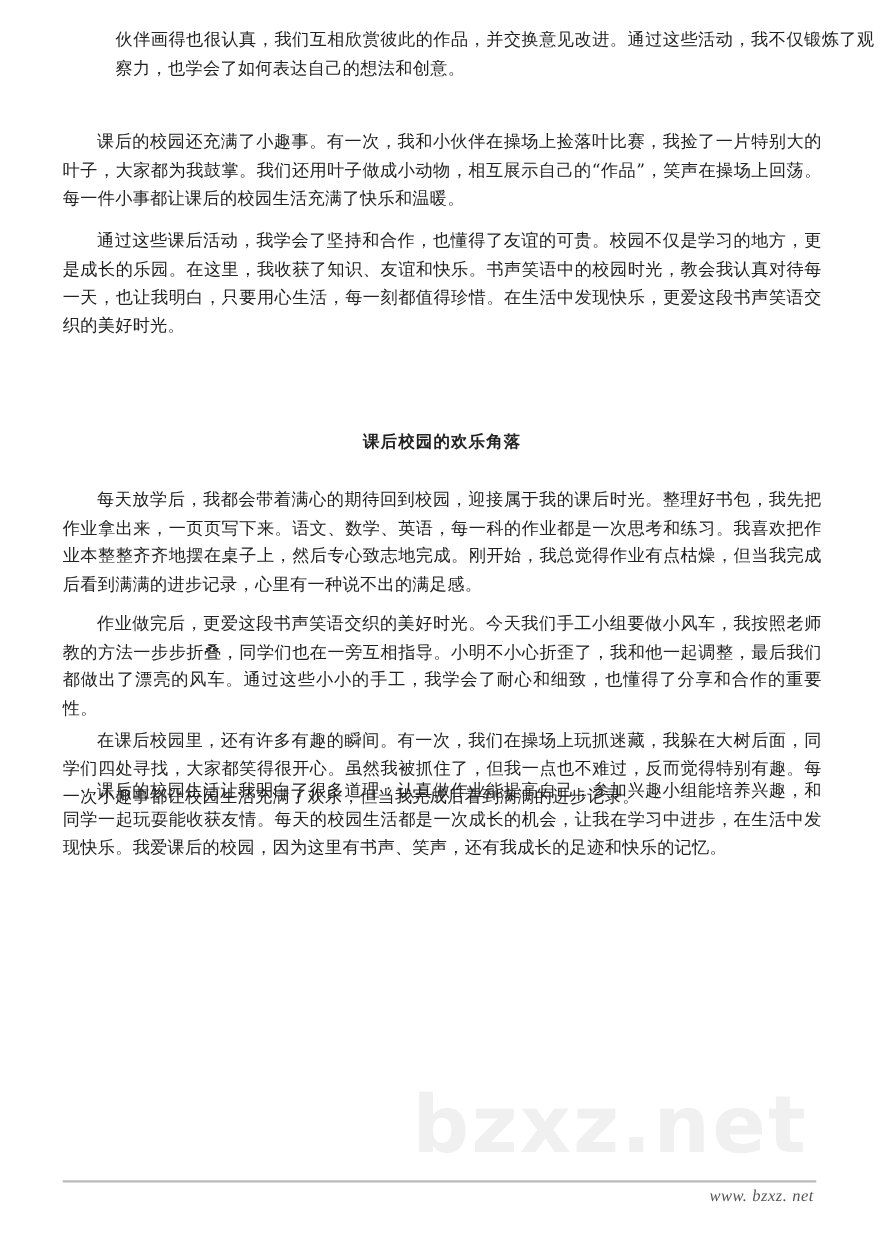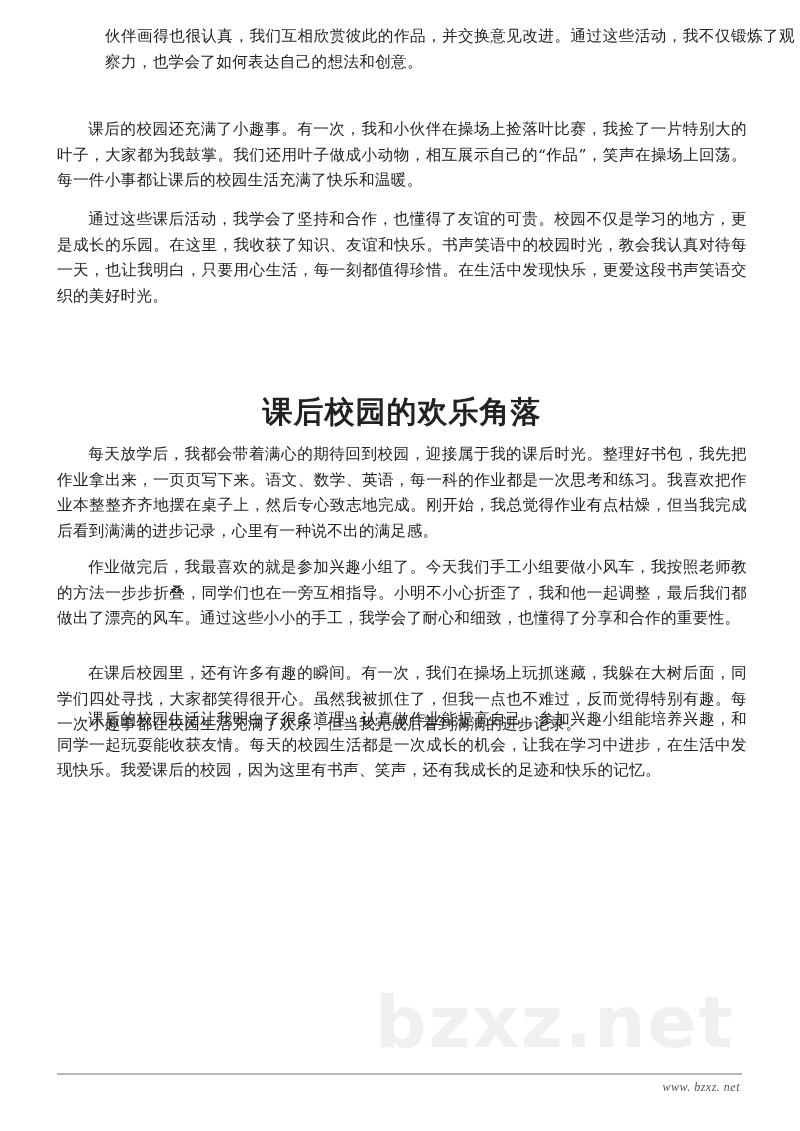--- a/index.html
+++ b/index.html
@@ -13,7 +13,7 @@
   #p2 { position: absolute; top: 207px; left: 0; width: 690px; }
   .title { position: absolute; top: 392px; left: 0; width: 690px; text-align: center;
            font-family: "DejaVu Sans", "Liberation Sans", sans-serif; font-weight: bold;
-           font-size: 30px; color: #222; letter-spacing: 1px; }
+           font-size: 15px; color: #222; letter-spacing: 1px; }
   #q1 { position: absolute; top: 442px; left: 0; width: 690px; }
   #q2 { position: absolute; top: 555px; left: 0; width: 690px; }
   #q3 { position: absolute; top: 661px; left: 0; width: 690px; }

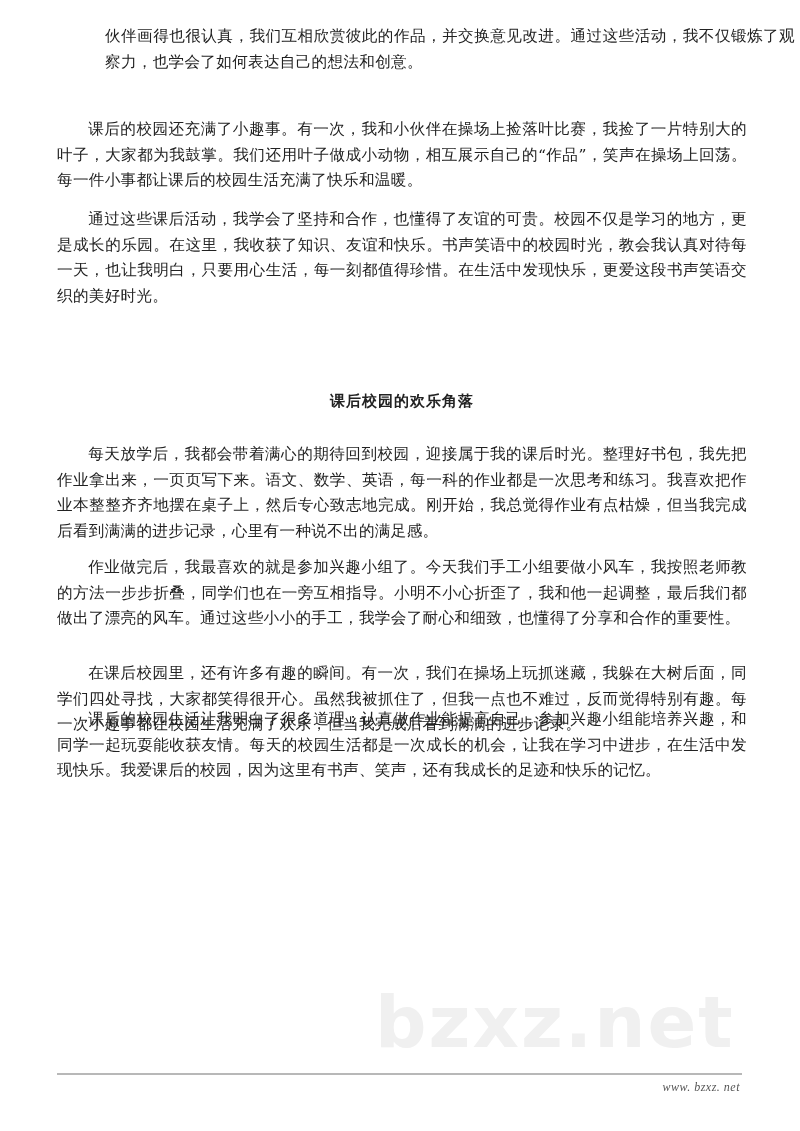--- a/index.html
+++ b/index.html
@@ -35,7 +35,7 @@
   <div class="title">课后校园的欢乐角落</div>
 
   <p id="q1" class="para indent">每天放学后，我都会带着满心的期待回到校园，迎接属于我的课后时光。整理好书包，我先把作业拿出来，一页页写下来。语文、数学、英语，每一科的作业都是一次思考和练习。我喜欢把作业本整整齐齐地摆在桌子上，然后专心致志地完成。刚开始，我总觉得作业有点枯燥，但当我完成后看到满满的进步记录，心里有一种说不出的满足感。</p>
-  <p id="q2" class="para indent">作业做完后，我最喜欢的就是参加兴趣小组了。今天我们手工小组要做小风车，我按照老师教的方法一步步折叠，同学们也在一旁互相指导。小明不小心折歪了，我和他一起调整，最后我们都做出了漂亮的风车。通过这些小小的手工，我学会了耐心和细致，也懂得了分享和合作的重要性。</p>
+  <p id="q2" class="para indent">作业做完后，更爱这段书声笑语交织的美好时光。今天我们手工小组要做小风车，我按照老师教的方法一步步折叠，同学们也在一旁互相指导。小明不小心折歪了，我和他一起调整，最后我们都做出了漂亮的风车。通过这些小小的手工，我学会了耐心和细致，也懂得了分享和合作的重要性。</p>
   <p id="q3" class="para indent">在课后校园里，还有许多有趣的瞬间。有一次，我们在操场上玩抓迷藏，我躲在大树后面，同学们四处寻找，大家都笑得很开心。虽然我被抓住了，但我一点也不难过，反而觉得特别有趣。每一次小趣事都让校园生活充满了欢乐，但当我完成后看到满满的进步记录。</p>
   <p id="q4" class="para indent">课后的校园生活让我明白了很多道理：认真做作业能提高自己，参加兴趣小组能培养兴趣，和同学一起玩耍能收获友情。每天的校园生活都是一次成长的机会，让我在学习中进步，在生活中发现快乐。我爱课后的校园，因为这里有书声、笑声，还有我成长的足迹和快乐的记忆。</p>
 </div>

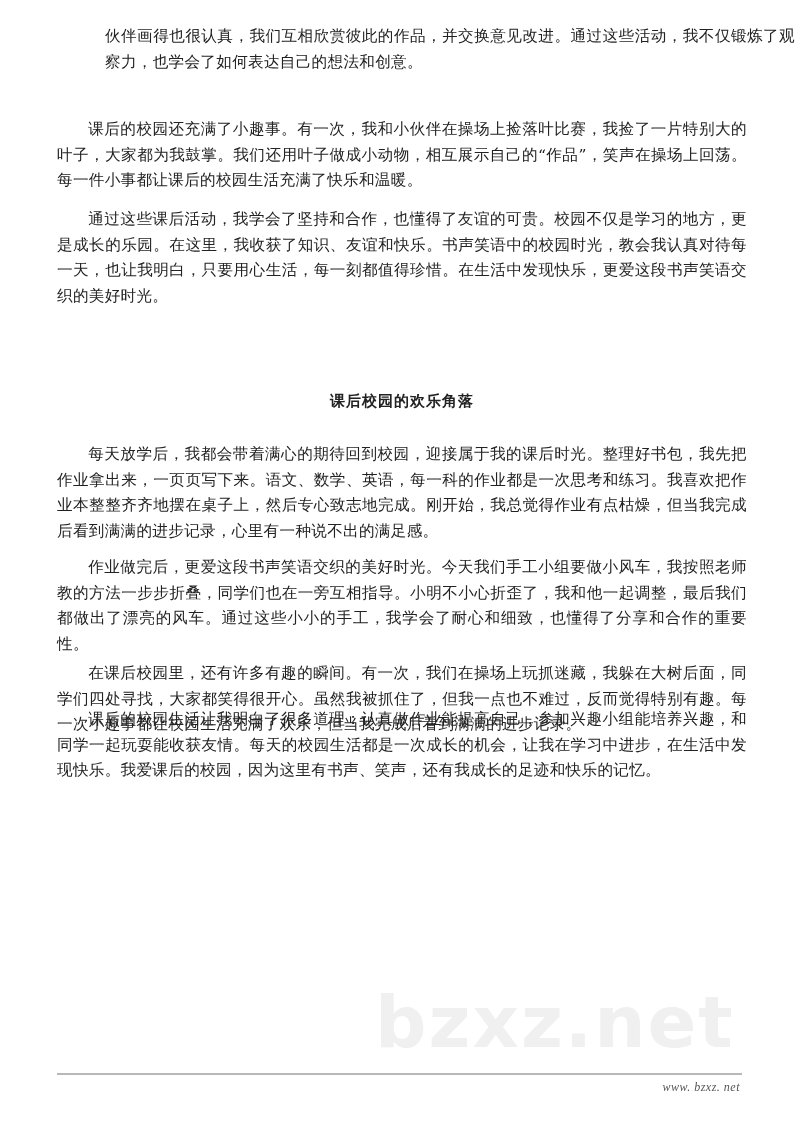--- a/index.html
+++ b/index.html
@@ -22,7 +22,7 @@
                font-weight: bold; font-size: 72px; color: #f0f0f0; letter-spacing: 2px; }
   .rule { position: absolute; left: 57px; top: 1073px; width: 685px; height: 2px; background: #b8b8b8; }
   .footer-url { position: absolute; right: 60px; top: 1080px; font-family: "Liberation Serif", "DejaVu Serif", serif;
-                font-style: italic; font-size: 12px; color: #555; letter-spacing: 0.5px; }
+                font-style: italic; font-size: 15px; color: #555; letter-spacing: 0.5px; }
 </style>
 </head>
 <body>

